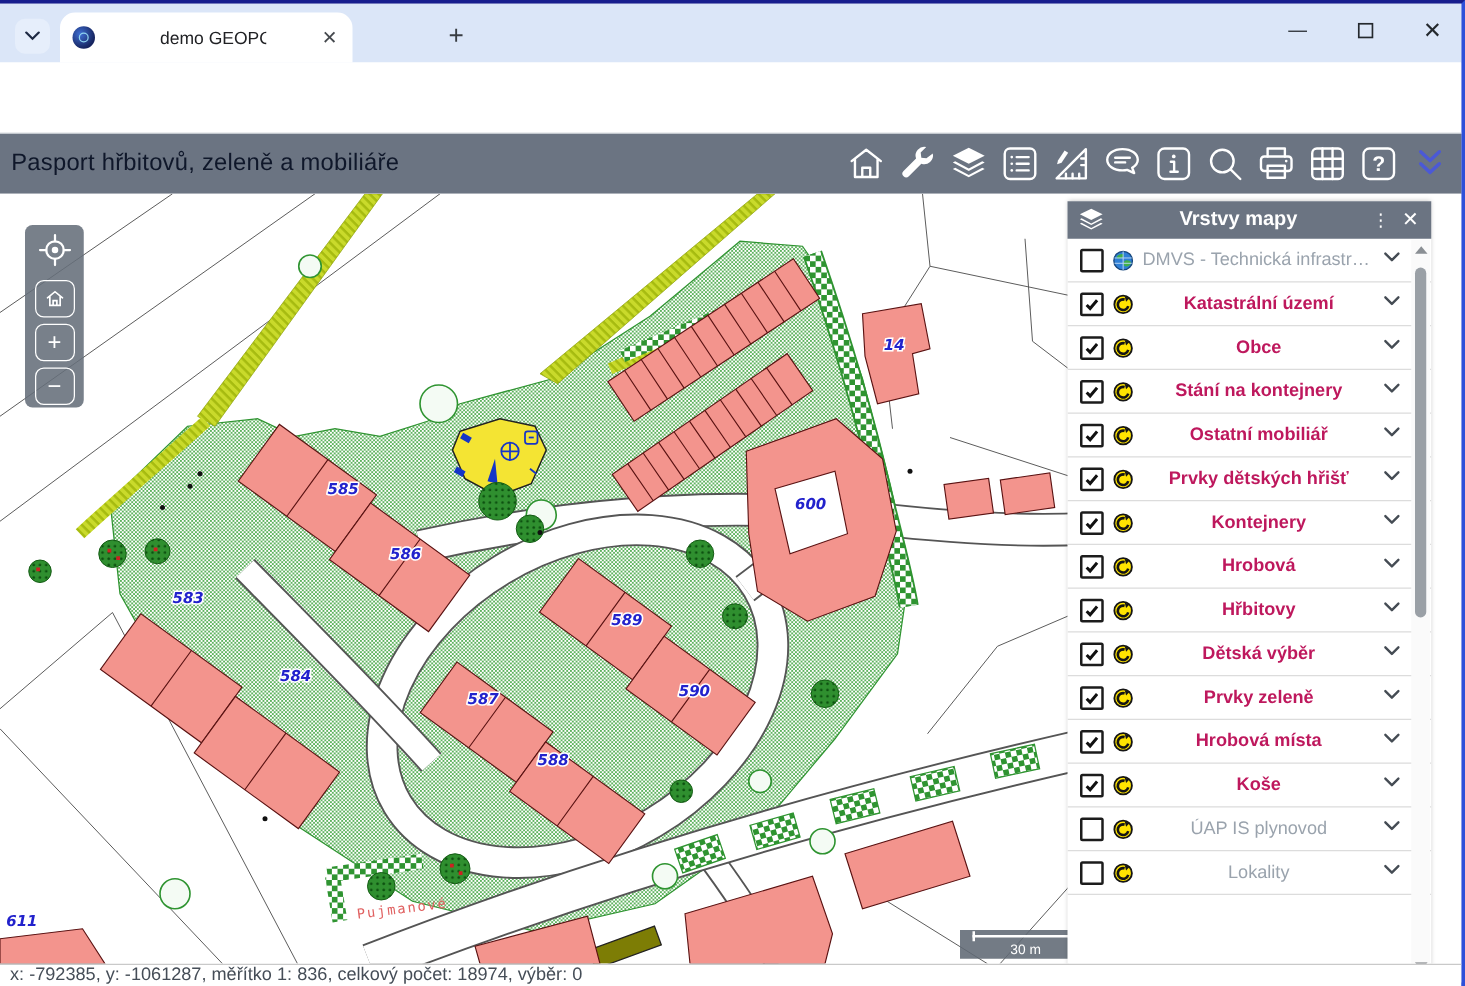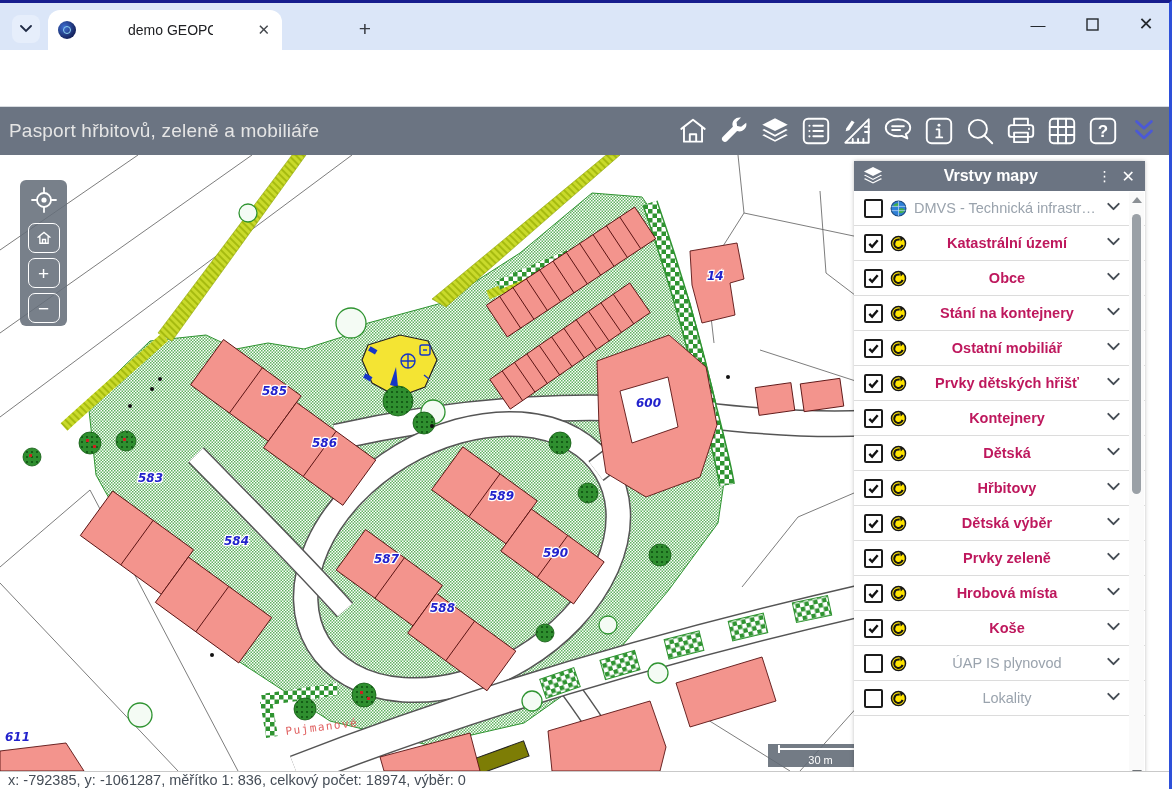--- a/index.html
+++ b/index.html
@@ -28,7 +28,7 @@
   .menudots{position:absolute;right:18px;top:63px;color:#3c4043;font-size:17px;letter-spacing:0;}
   
   .appbar{position:absolute;left:0;top:104px;width:100%;height:48px;background:#6b7482;display:flex;align-items:center;}
-  .apptitle{color:#e5e5e5;font-size:19px;font-weight:400;margin-left:9px;letter-spacing:.2px;flex:0 0 auto;}
+  .apptitle{color:#0f172a;font-size:19px;font-weight:400;margin-left:9px;letter-spacing:.2px;flex:0 0 auto;}
   .appicons{margin-left:auto;margin-right:8px;display:flex;align-items:center;gap:7px;}
   .ic{width:34px;height:34px;display:flex;align-items:center;justify-content:center;}
   .ic svg{stroke:#fff;fill:none;stroke-width:1.8;stroke-linecap:round;stroke-linejoin:round;}

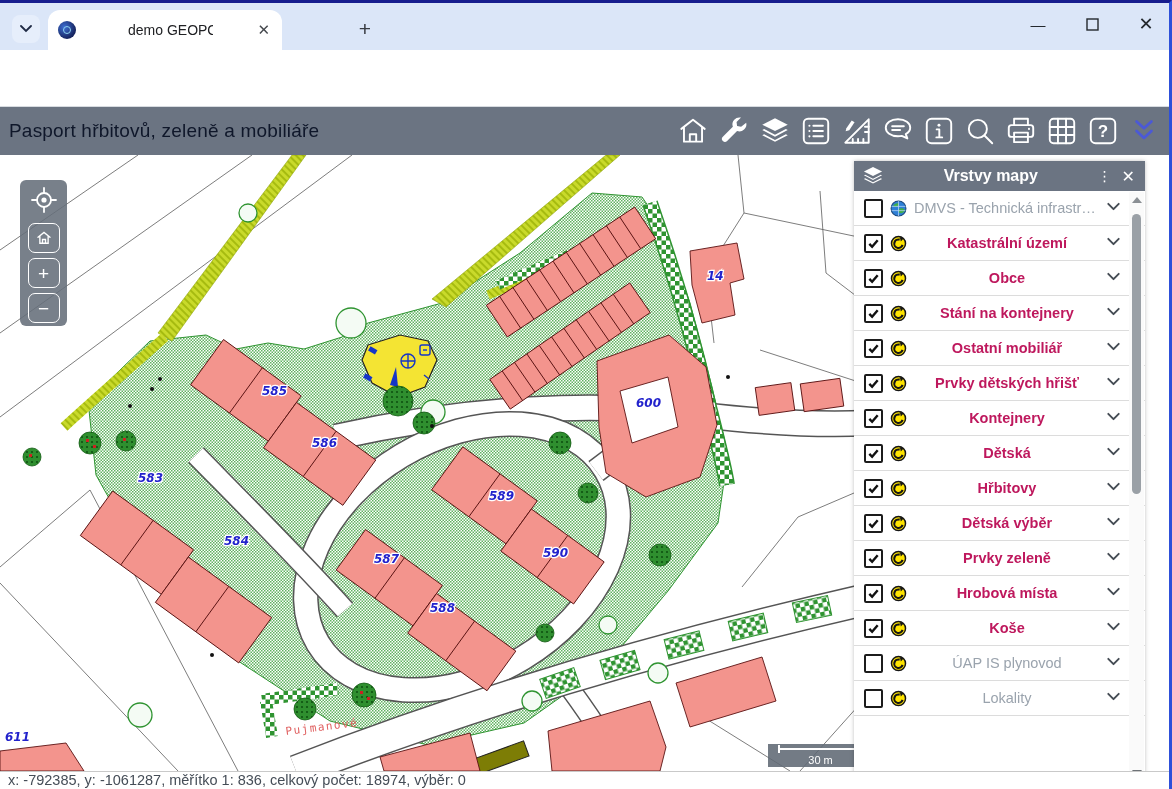--- a/index.html
+++ b/index.html
@@ -556,7 +556,7 @@
                 <path d="M12.8 9.6A5 5 0 1 1 9.4 3.4l-.6 2A3 3 0 1 0 10.9 9z" fill="#151515"></path>
                 <path d="M9.2 1.8l3.6 1.5-2.6 2.7z" fill="#151515"></path>
               </svg></span>
-            <span class="llabel">Dětská</span>
+            <span class="llabel">Hrobová</span>
             <span class="lchev"><svg width="19" height="19" viewBox="0 0 20 20">
                 <path d="M4.5 7.2 10 12.8 15.5 7.2" stroke="#454c54" stroke-width="2" fill="none" stroke-linecap="round" stroke-linejoin="round"></path>
               </svg></span>

